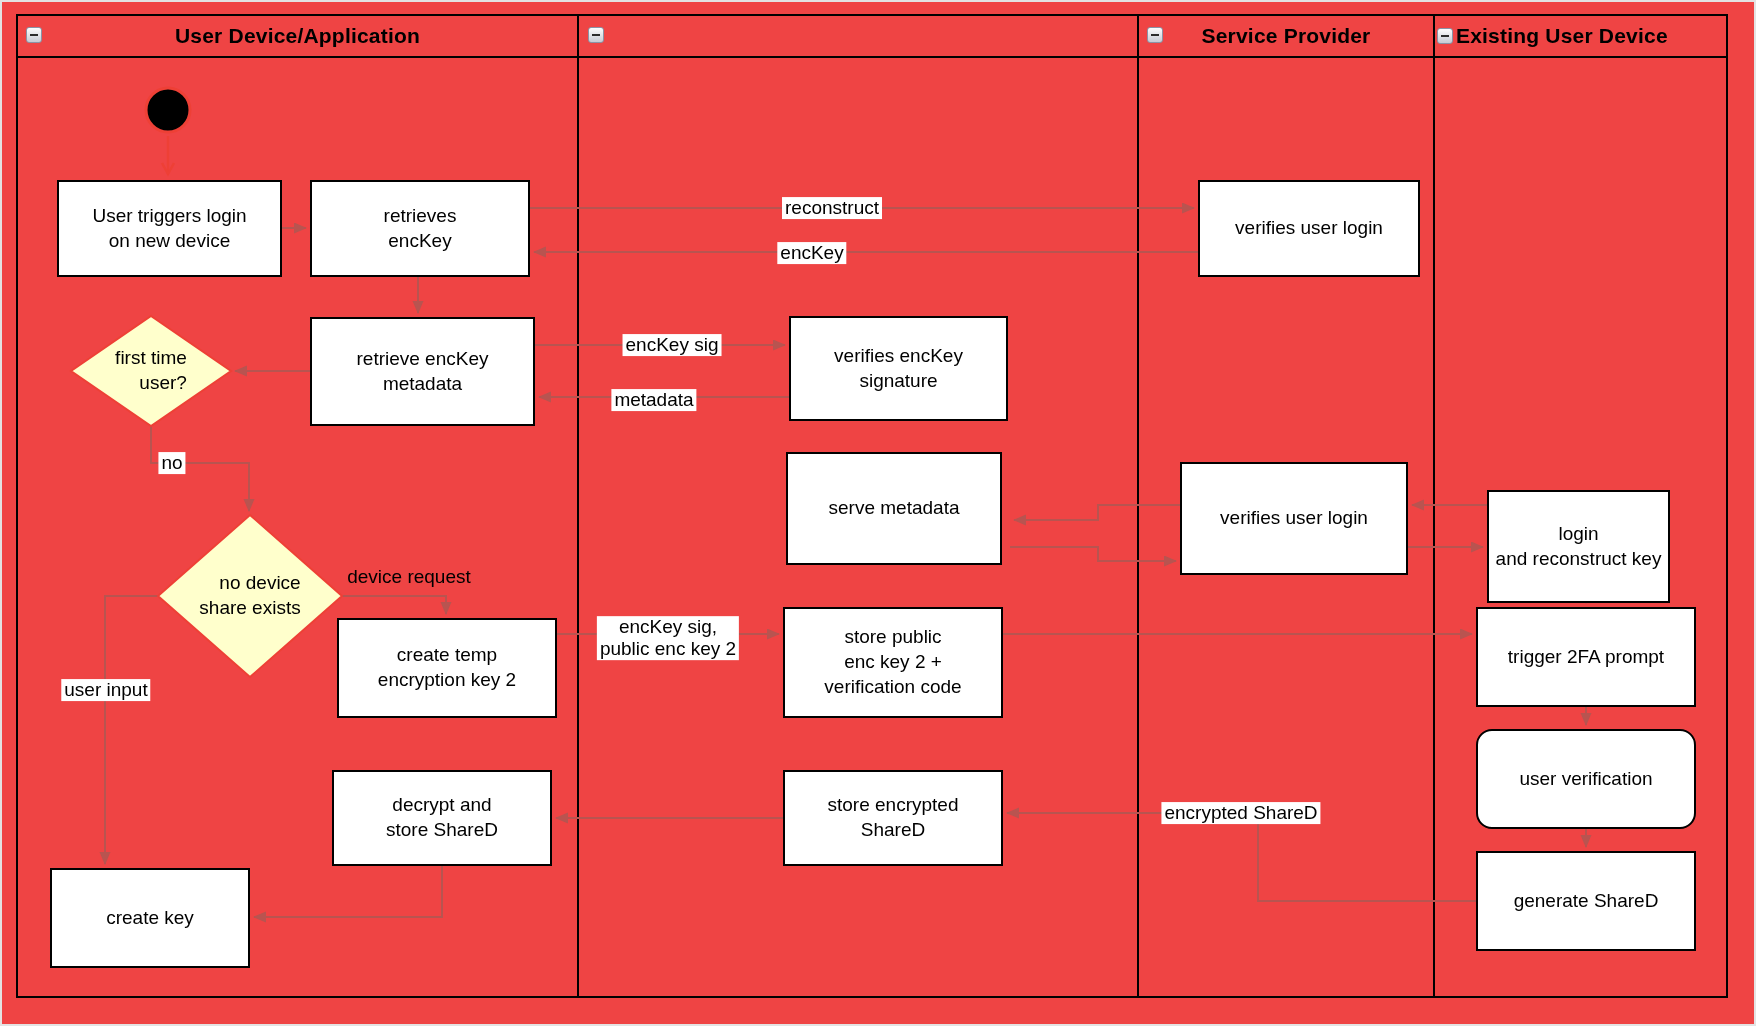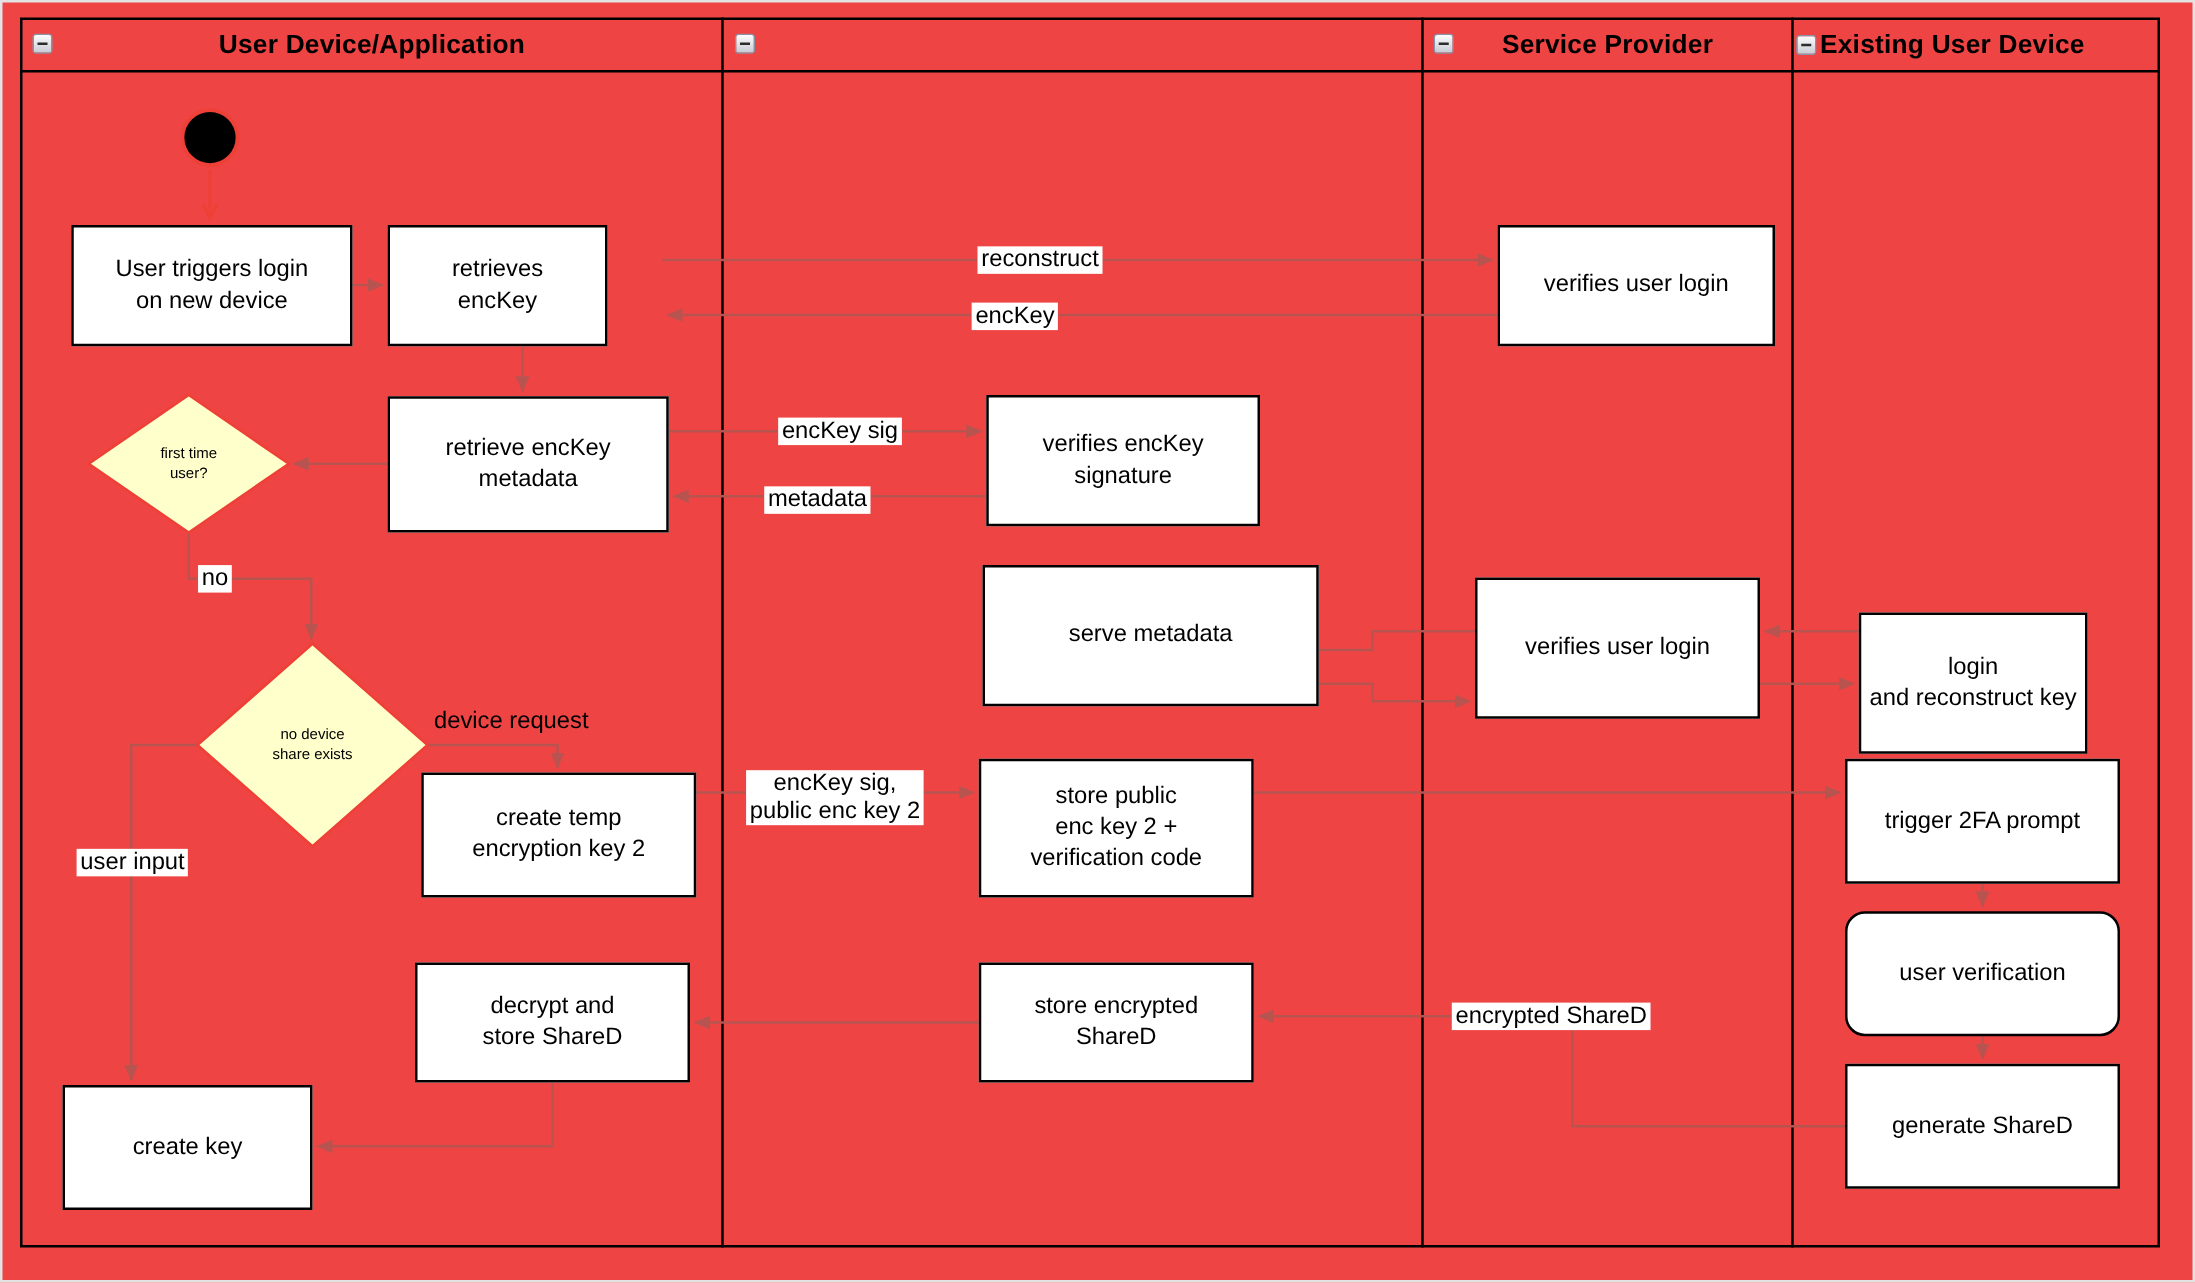--- a/index.html
+++ b/index.html
@@ -132,7 +132,7 @@
     <span class="node-label">User triggers login
 on new device</span>
   </div>
-  <div class="node" style="left:310px;top:180px;width:176px;height:97px;">
+  <div class="node" style="left:310px;top:180px;width:220px;height:97px;">
     <span class="node-label">retrieves
 encKey</span>
   </div>

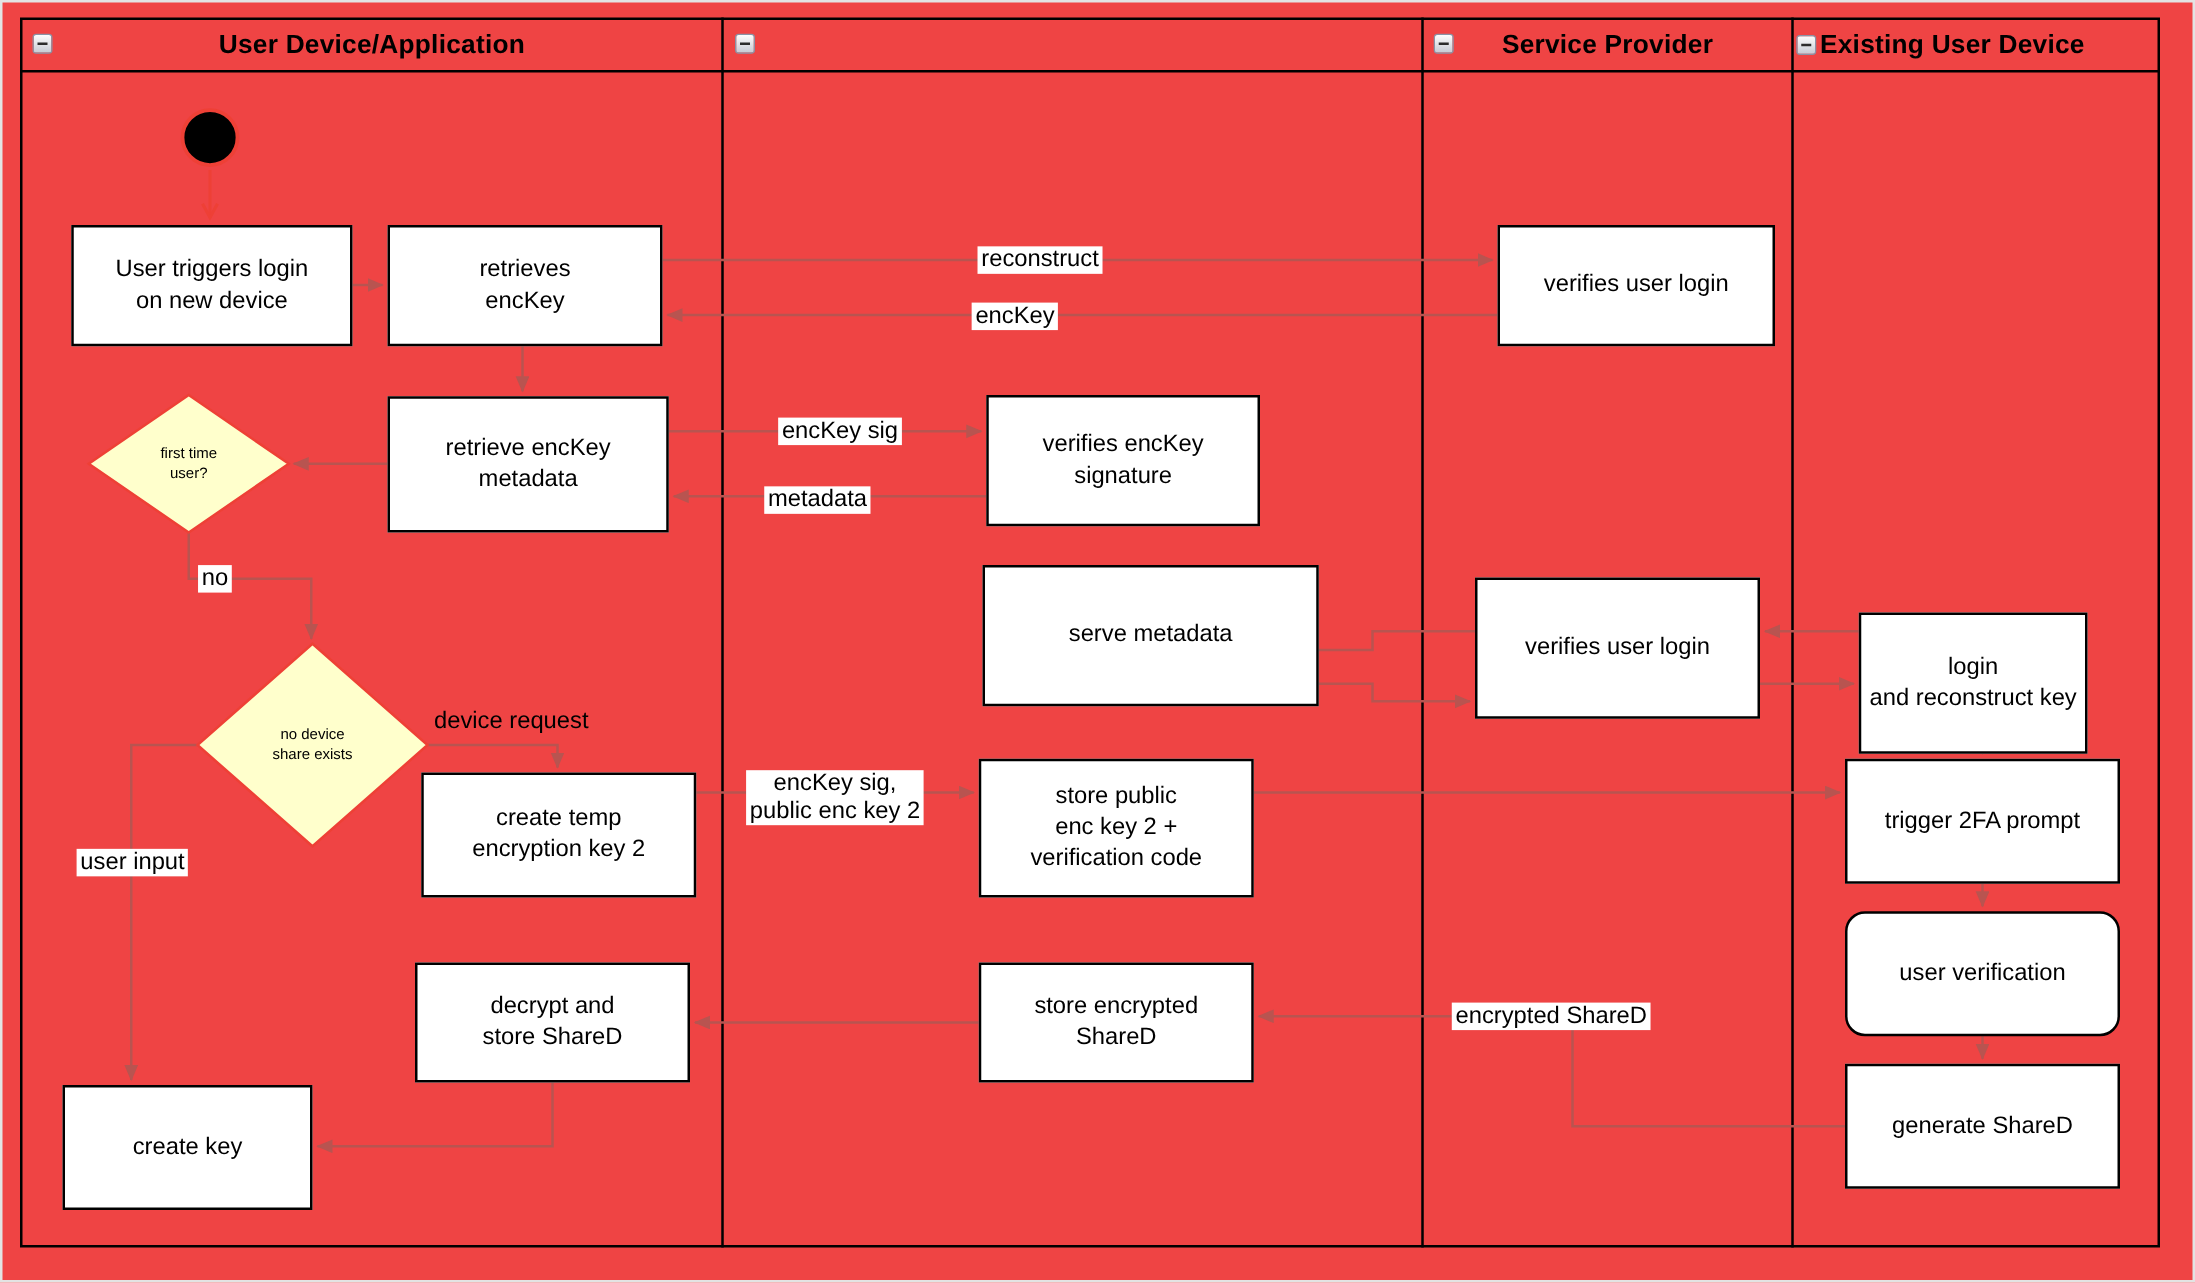--- a/index.html
+++ b/index.html
@@ -32,8 +32,8 @@
   }
   .node-label{white-space:pre-line;}
   .diamond-label{
-    position:absolute;display:flex;align-items:center;justify-content:center;text-align:center;
-    font-size:12px;line-height:1.3;z-index:3;white-space:pre-line;
+    position:absolute;display:flex;align-items:center;justify-content:center;text-align:right;
+    font-size:19px;line-height:1.3;z-index:3;white-space:pre-line;
   }
   
   .edge-label{

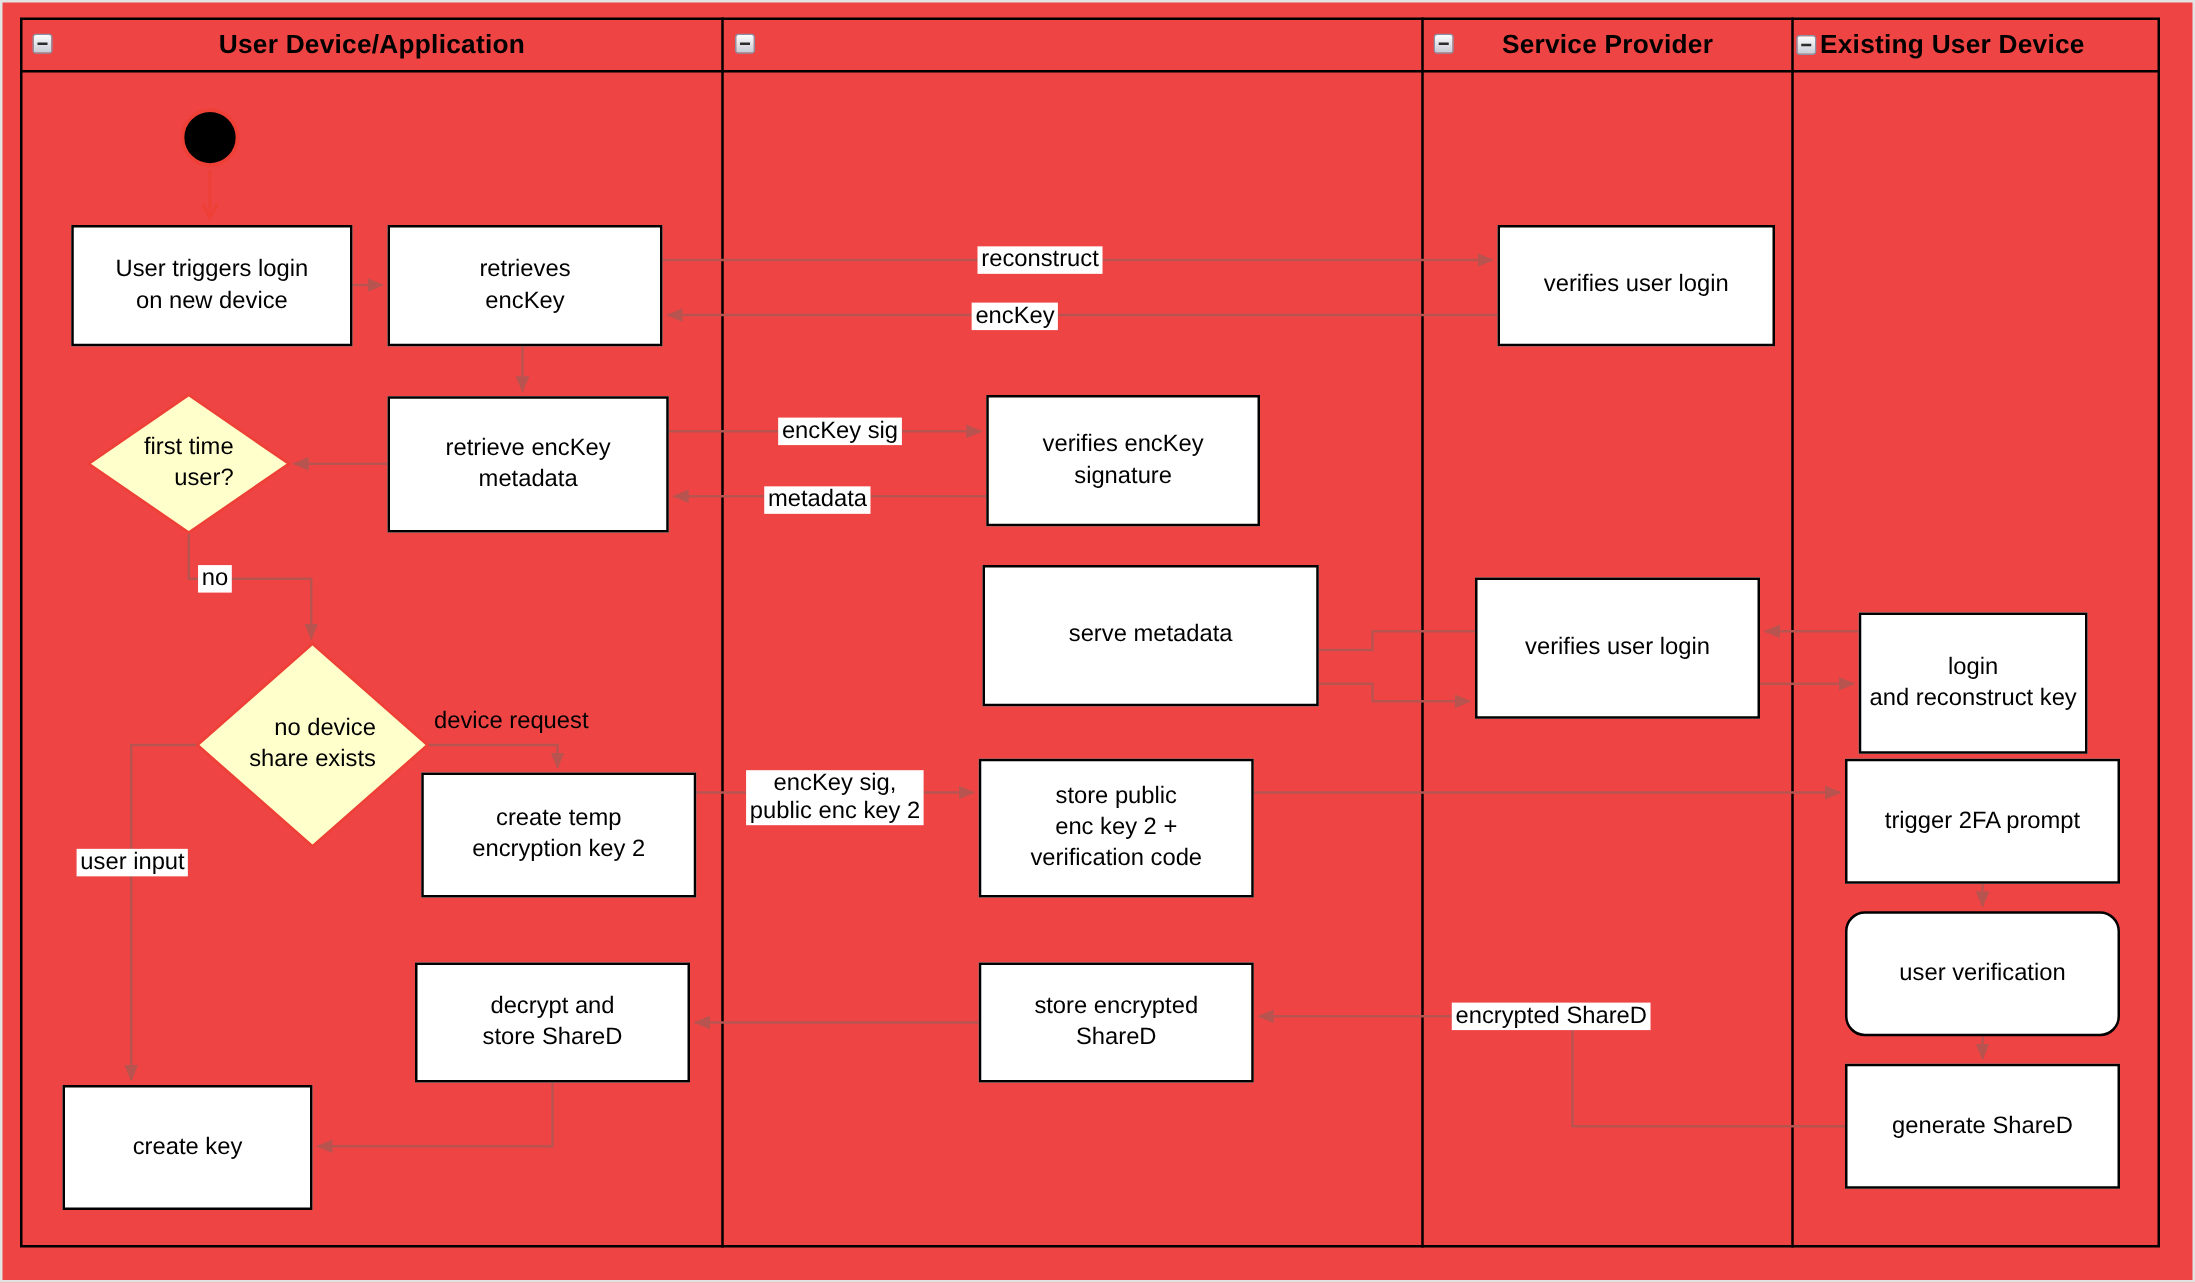--- a/index.html
+++ b/index.html
@@ -147,7 +147,7 @@
     <span class="node-label">verifies encKey
 signature</span>
   </div>
-  <div class="node" style="left:786px;top:452px;width:269px;height:113px;">
+  <div class="node" style="left:786px;top:452px;width:216px;height:113px;">
     <span class="node-label">serve metadata</span>
   </div>
   <div class="node" style="left:1180px;top:462px;width:228px;height:113px;">

